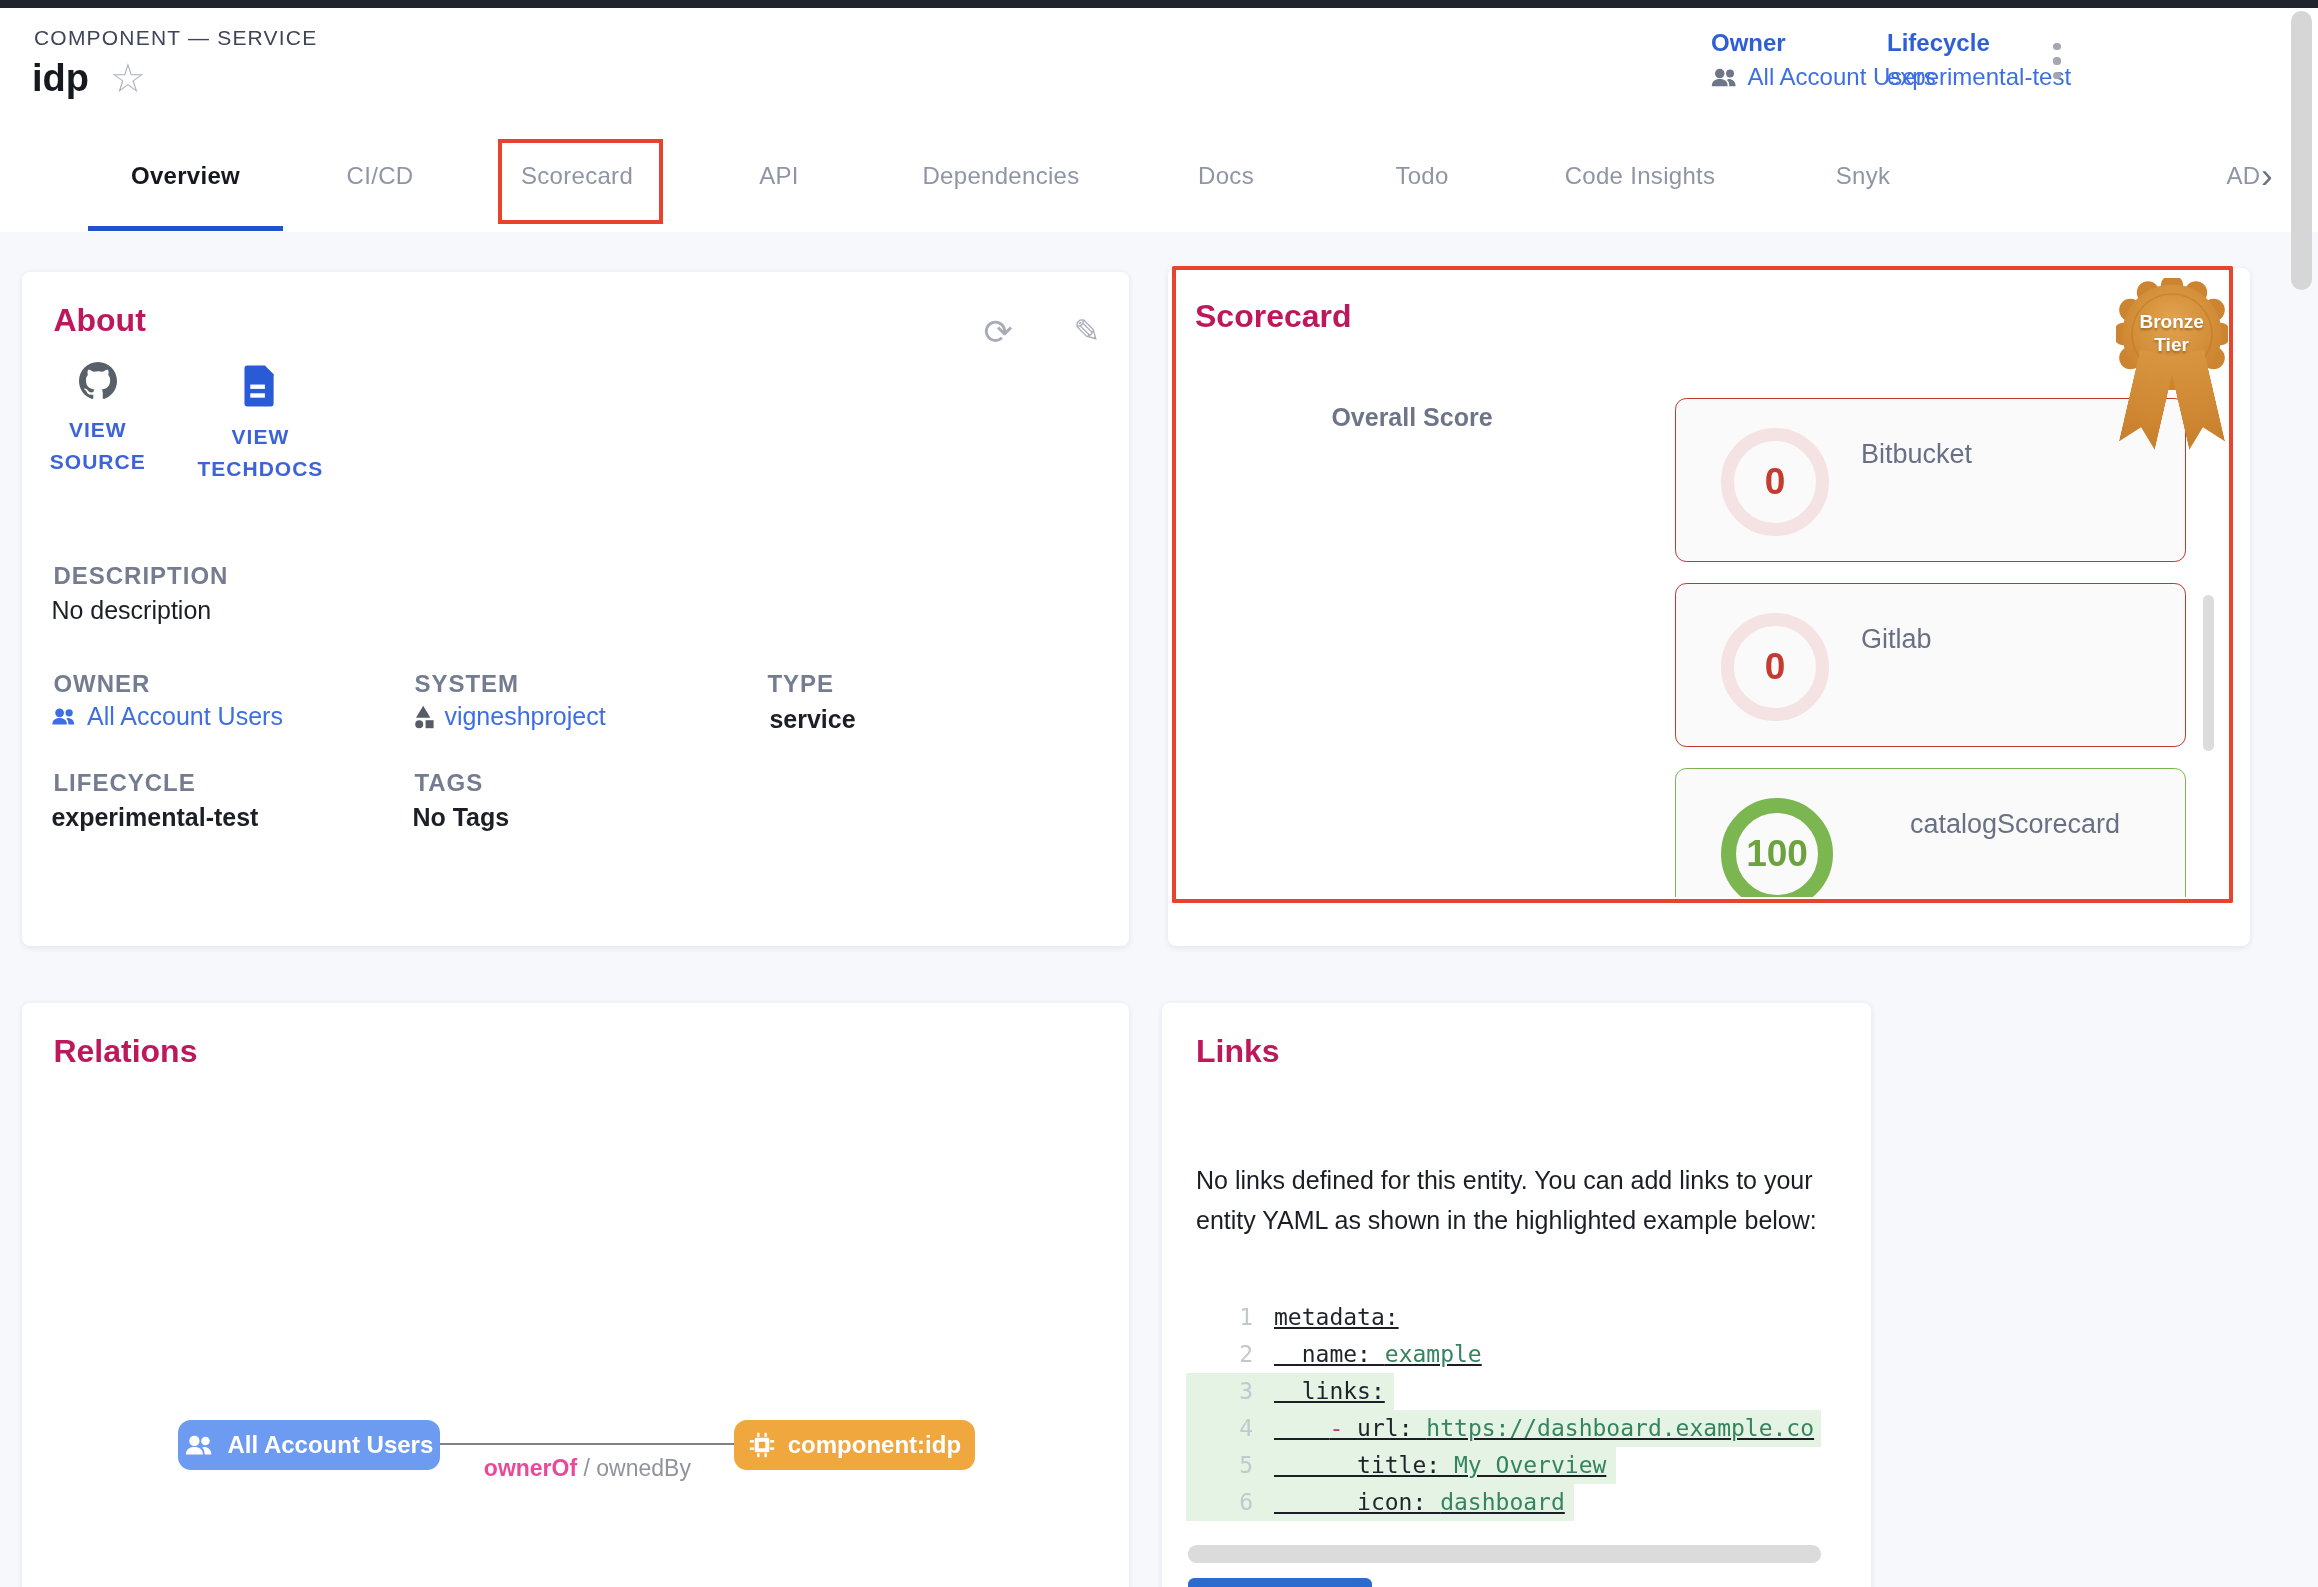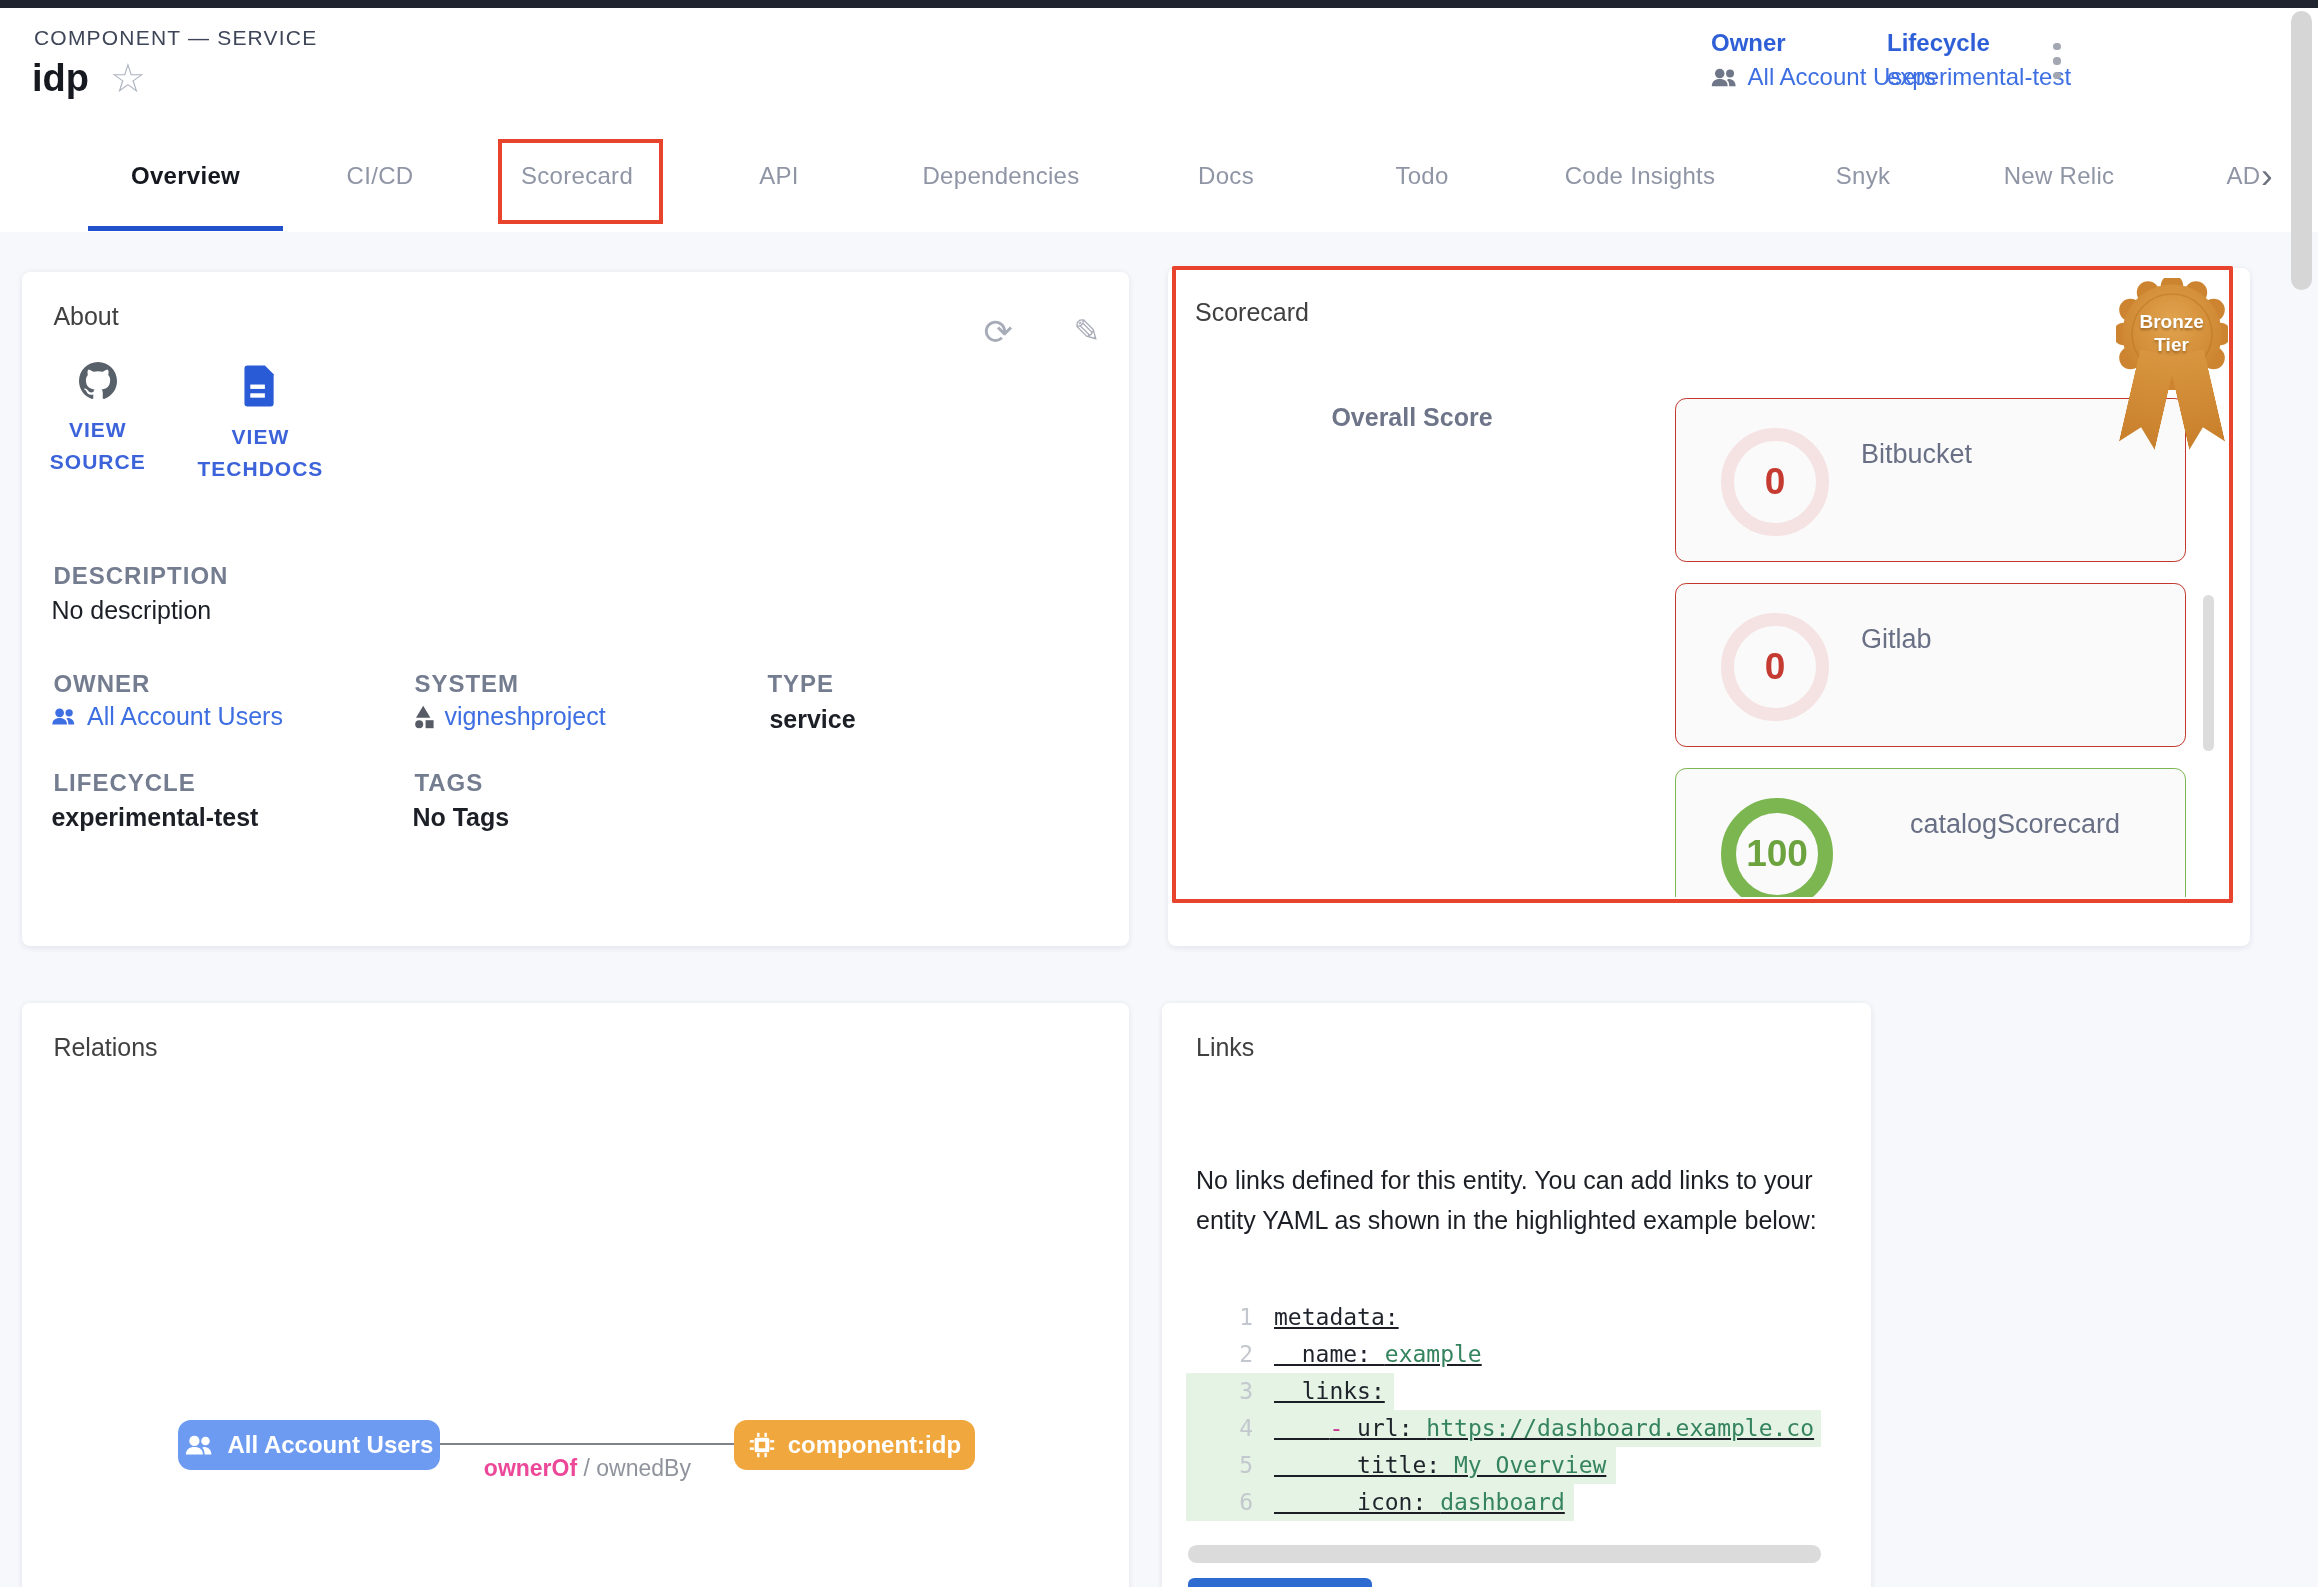--- a/index.html
+++ b/index.html
@@ -139,7 +139,6 @@
     <div class="tab" style="left:1366px;width:112px;"><span>Todo</span></div>
     <div class="tab" style="left:1526px;width:228px;"><span>Code Insights</span></div>
     <div class="tab" style="left:1803px;width:120px;"><span>Snyk</span></div>
-    <div class="tab" style="left:1967px;width:184px;"><span>New Relic</span></div>
     <div class="tab" style="left:2221px;width:45px;"><span>AD</span></div>
     <div class="tab-chevron">›</div>
     <div class="anno" style="left:498px;top:20px;width:157px;height:77px;"></div>

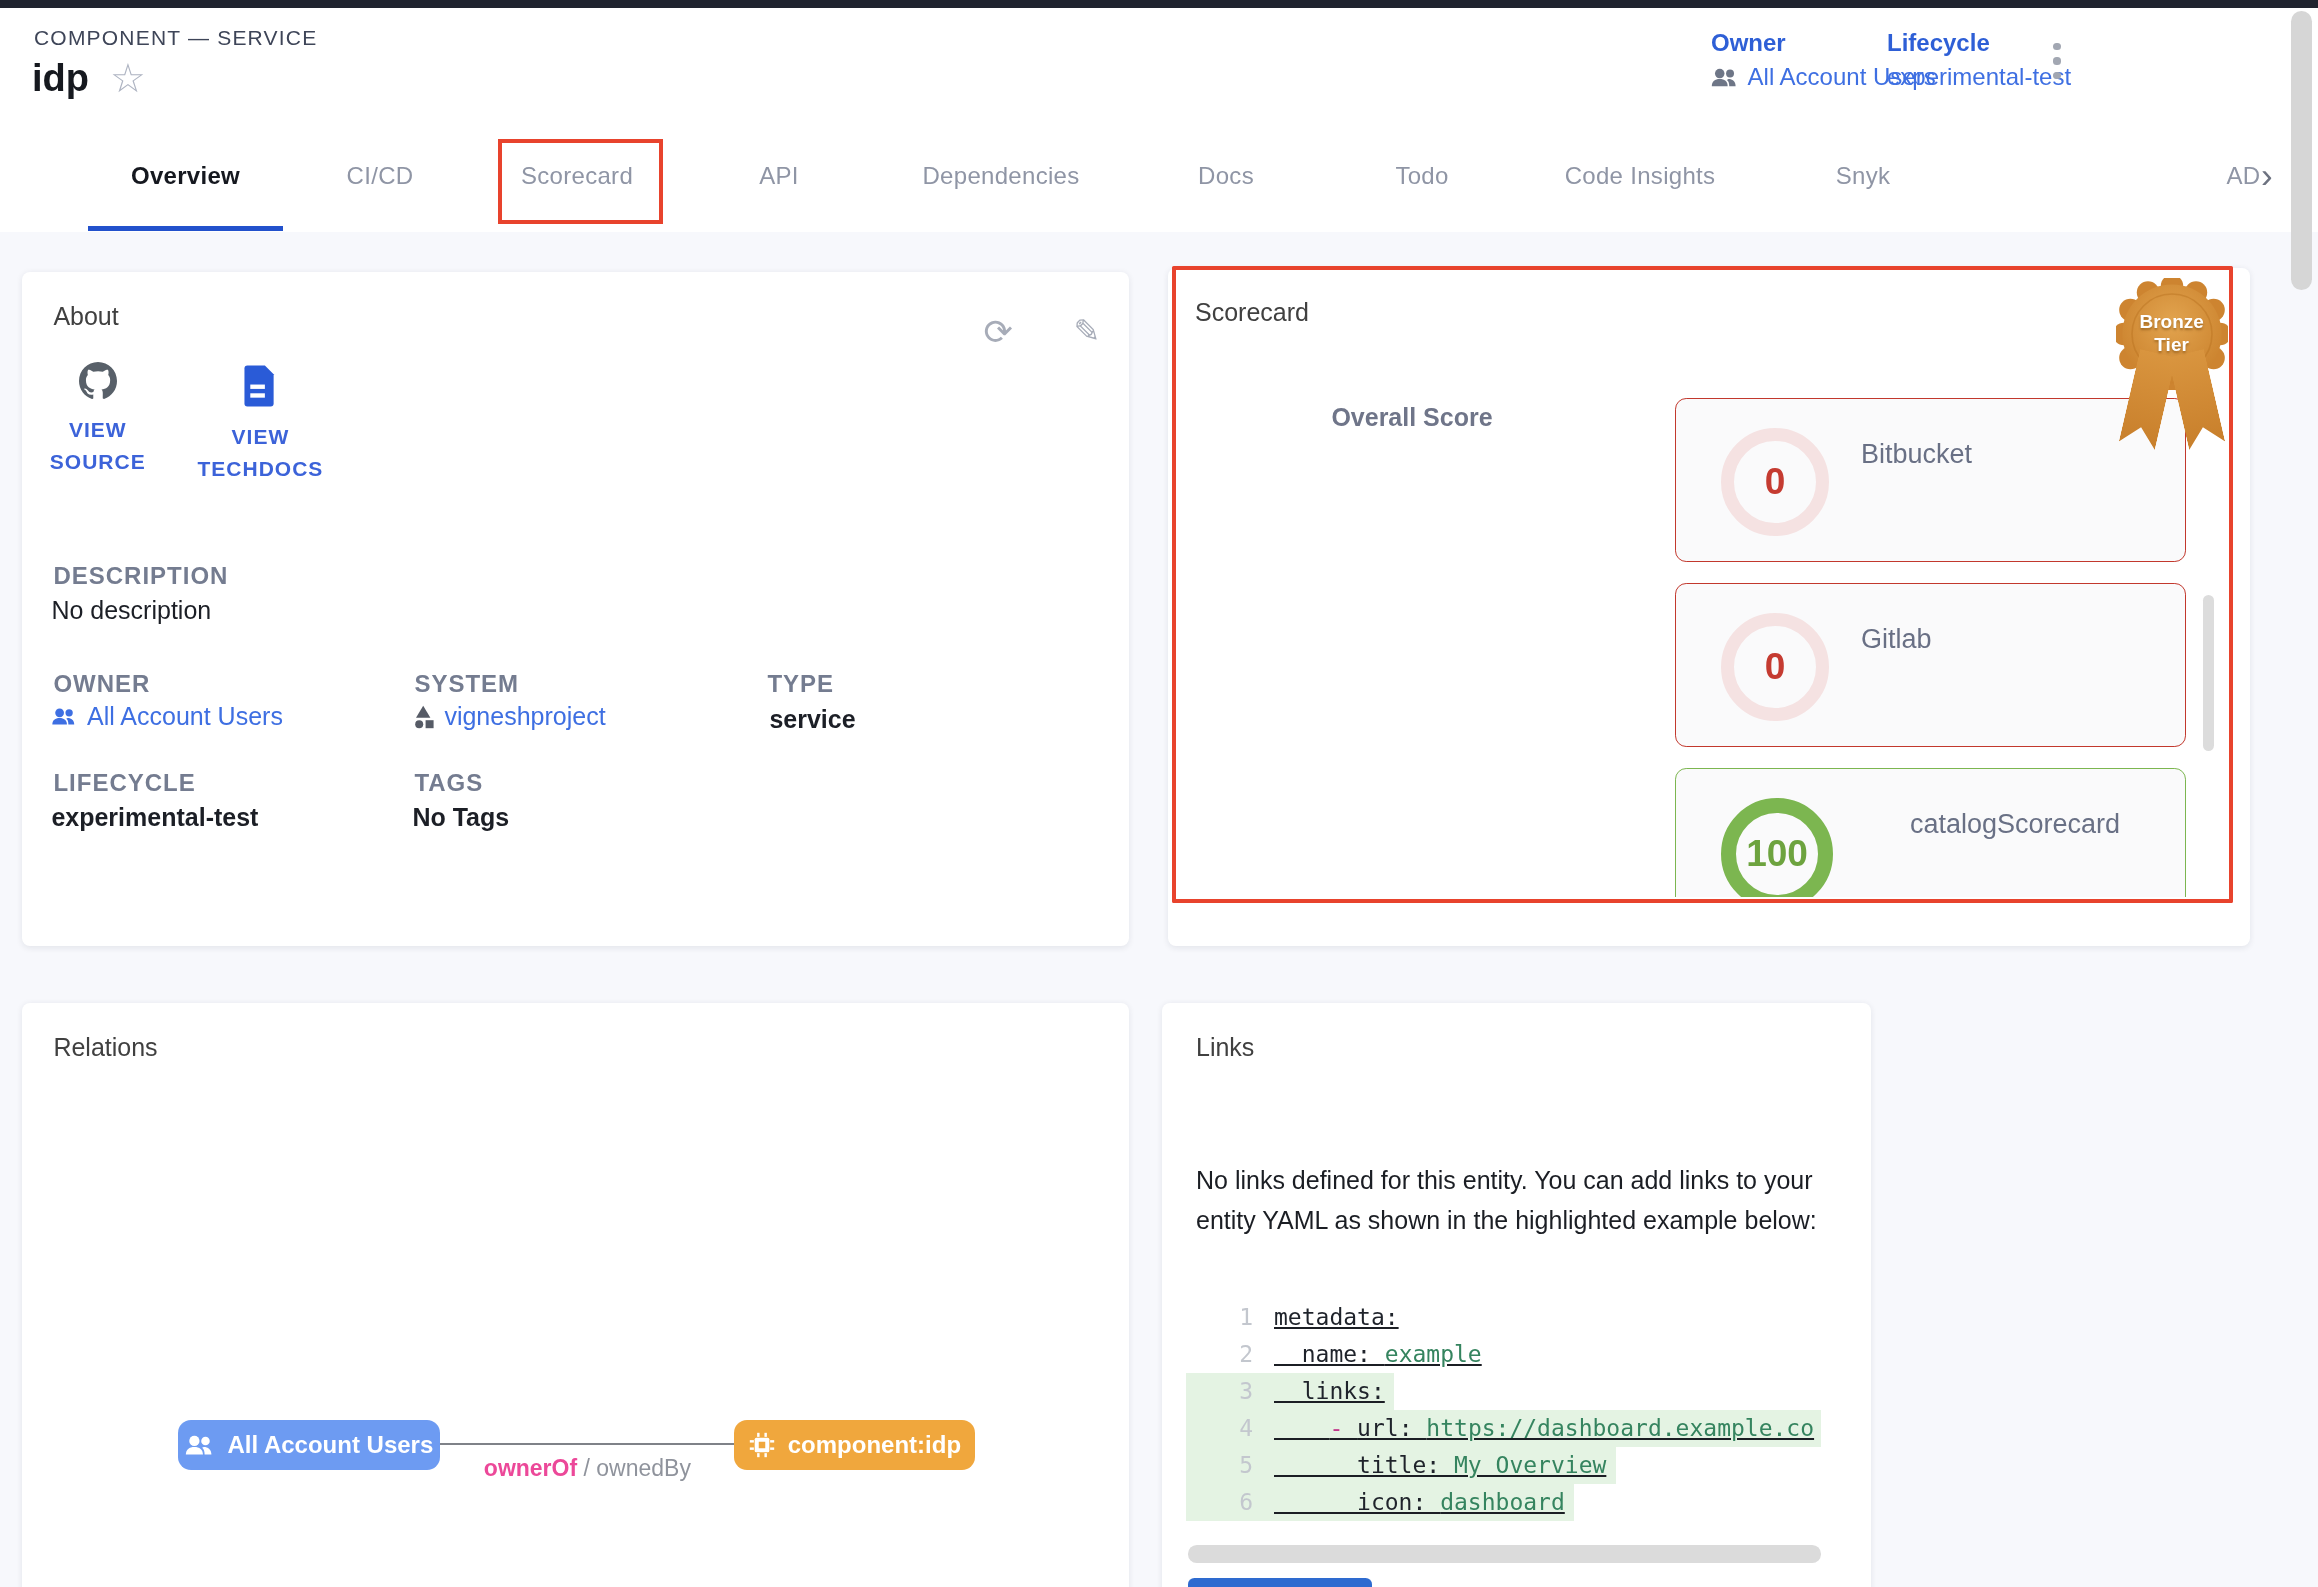--- a/index.html
+++ b/index.html
@@ -30,7 +30,7 @@
   
   .content-bg{position:absolute;top:232px;left:0;width:100%;height:1356px;background:#f7f8fc;}
   .card{position:absolute;background:#fff;border-radius:8px;box-shadow:0 1.6px 6.4px rgba(25,30,50,.09);}
-  .card-title{position:absolute;left:31px;top:30px;font-size:25px;font-weight:400;color:#404040;}
+  .card-title{position:absolute;left:31px;top:30px;font-size:32px;font-weight:700;color:#be185d;}
   
   .icon-btn{position:absolute;font-size:35px;color:#a7acb8;cursor:pointer;line-height:1;}
   .tool-link{position:absolute;text-align:center;cursor:pointer;}

